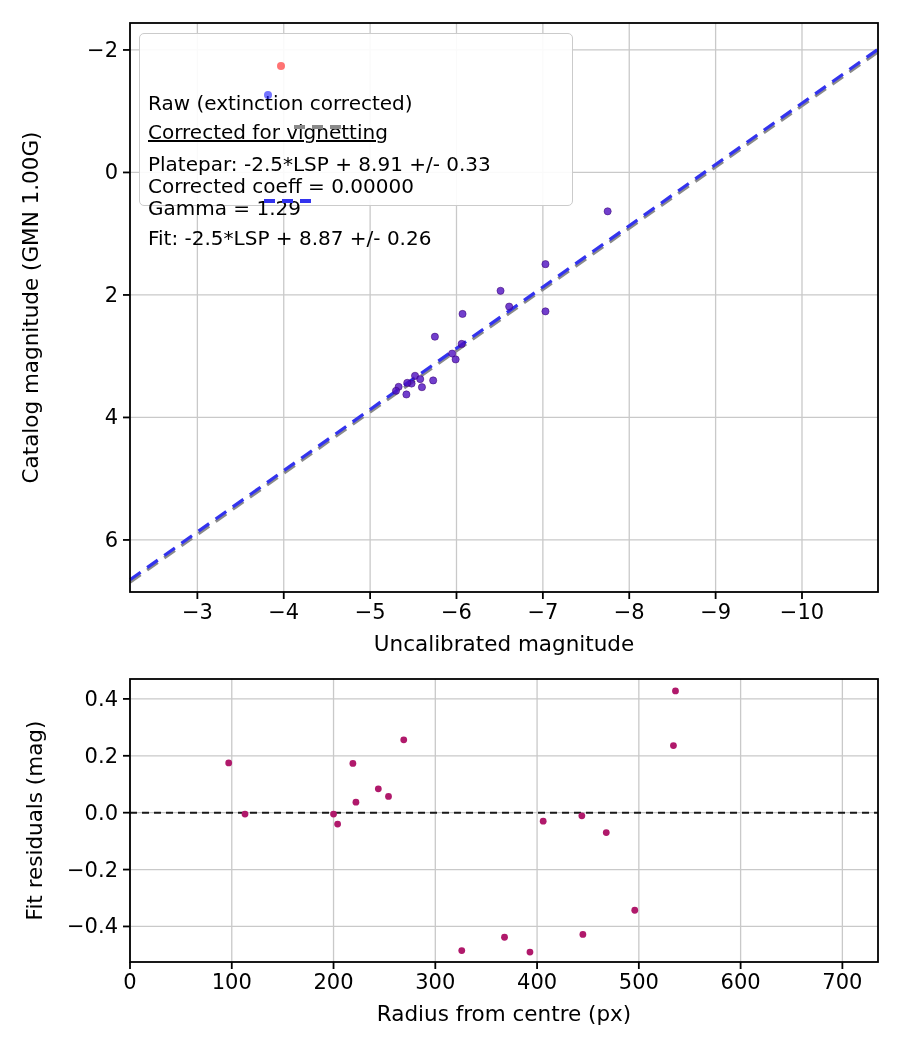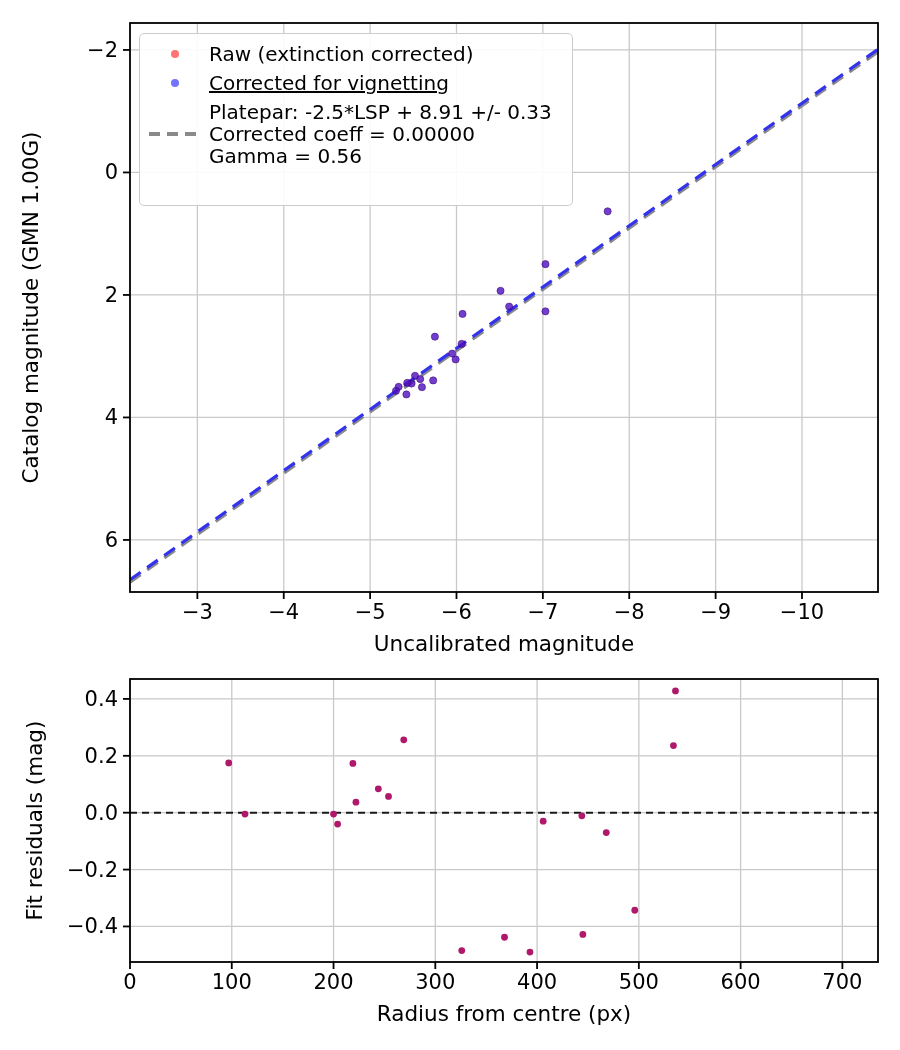--- a/index.html
+++ b/index.html
@@ -14,7 +14,7 @@
     box-sizing:border-box;border:1.5px solid #cbcbcb;border-radius:5px;
     background:rgba(255,255,255,0.9);font-size:20px;color:#000;
   }
-  .lrow{position:absolute;left:0;display:flex;align-items:center;}
+  .lrow{position:absolute;left:0;display:flex;align-items:center;flex-direction:column;}
   .lmark{width:52px;margin-left:9px;display:flex;justify-content:center;align-items:center;flex:0 0 52px;}
   .ltext{margin-left:8px;white-space:nowrap;line-height:22px;}
   .ldot{width:8px;height:8px;border-radius:50%;}

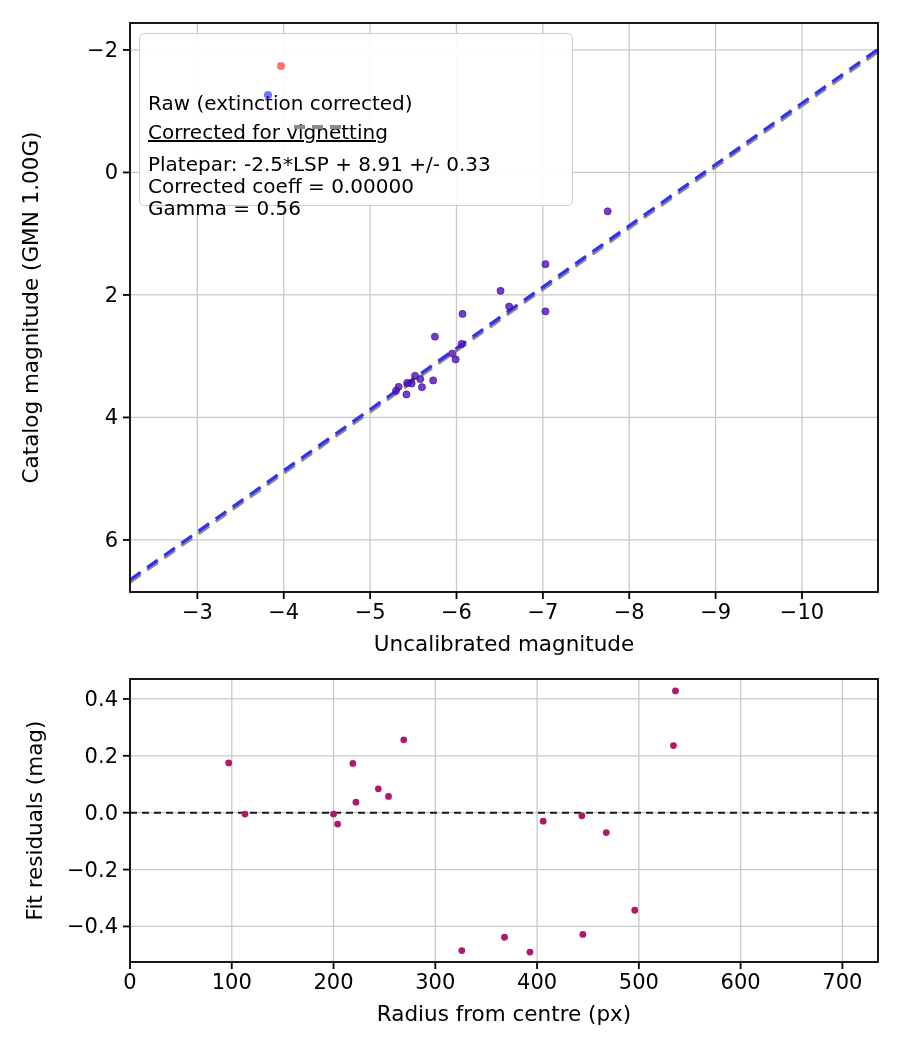--- a/index.html
+++ b/index.html
@@ -203,7 +203,7 @@
       <span class="ltext">
         <div>Platepar: -2.5*LSP + 8.91 +/- 0.33</div>
         <div>Corrected coeff = 0.00000</div>
-        <div>Gamma = 0.56</div>
+        <div>Gamma = 1.29</div>
       </span>
     </div>
   </div>

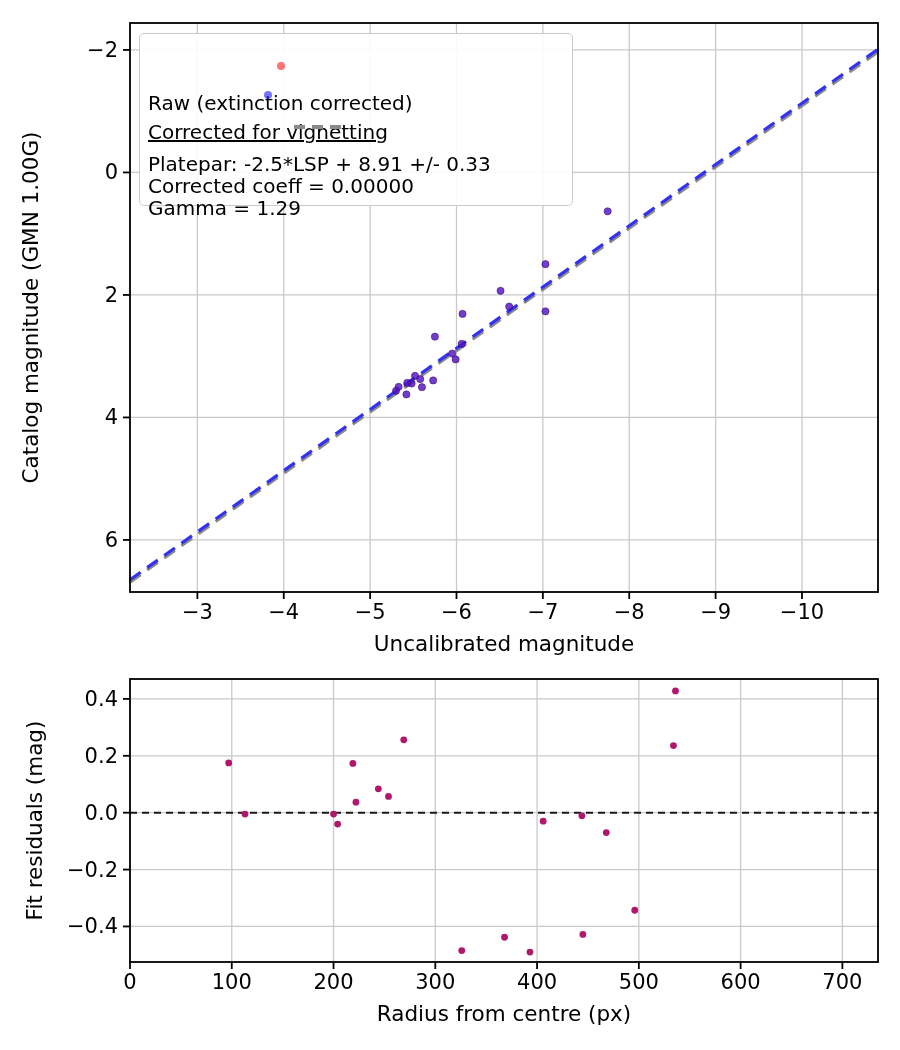--- a/index.html
+++ b/index.html
@@ -206,6 +206,12 @@
         <div>Gamma = 1.29</div>
       </span>
     </div>
+    <div class="lrow" style="top:141px;height:26px;">
+      <span class="lmark">
+          <span class="ldash blue"></span>
+        </span>
+      <span class="ltext">Fit: -2.5*LSP + 8.87 +/- 0.26</span>
+    </div>
   </div>
 </div>
 

